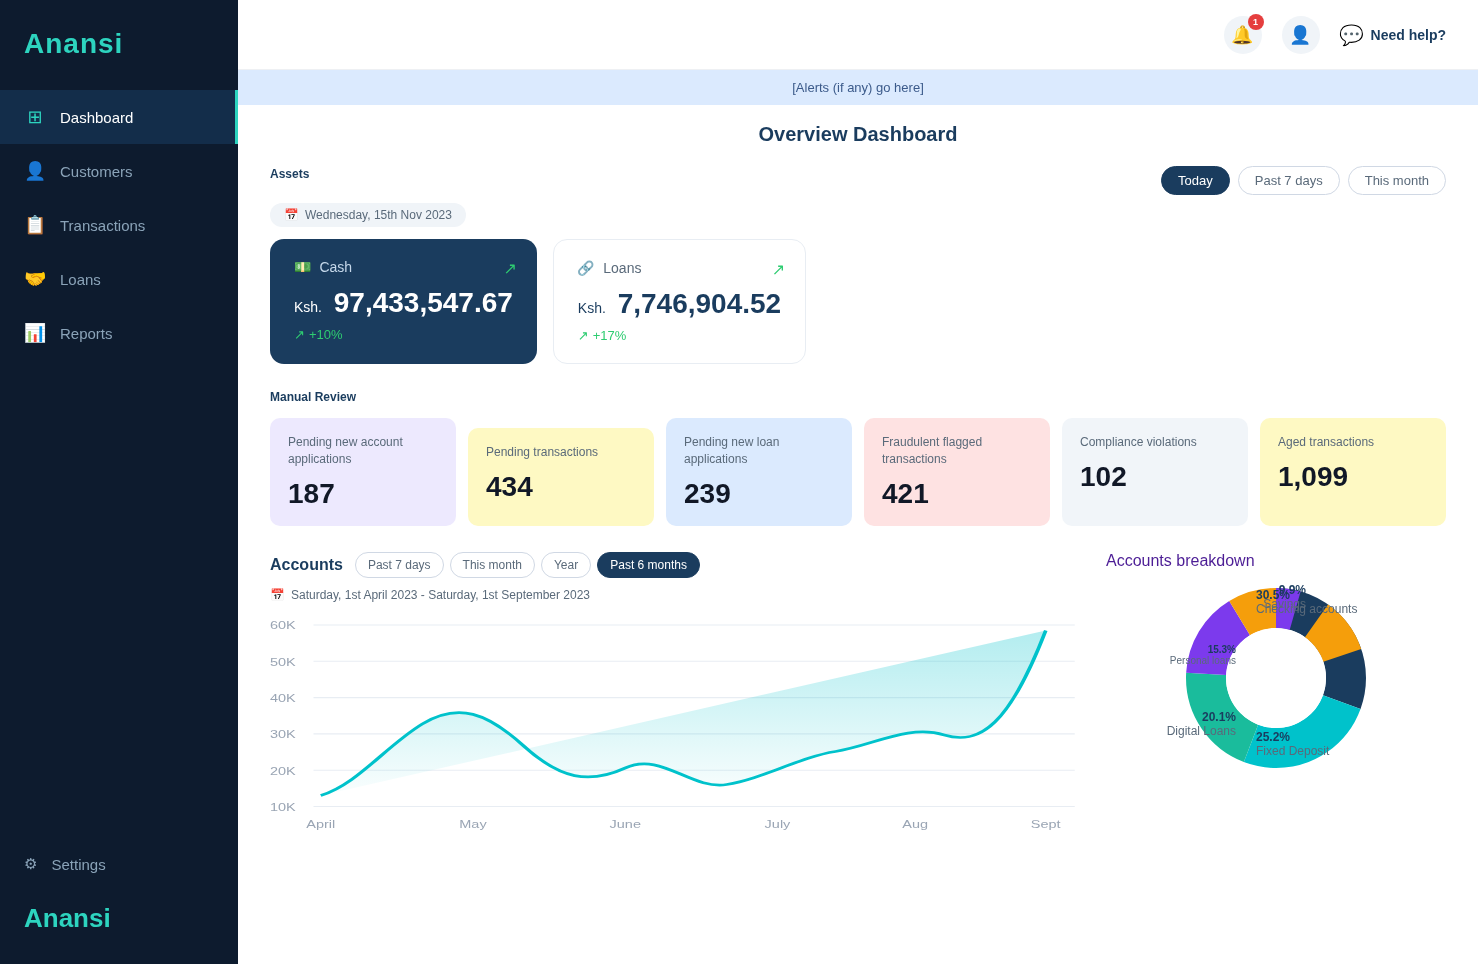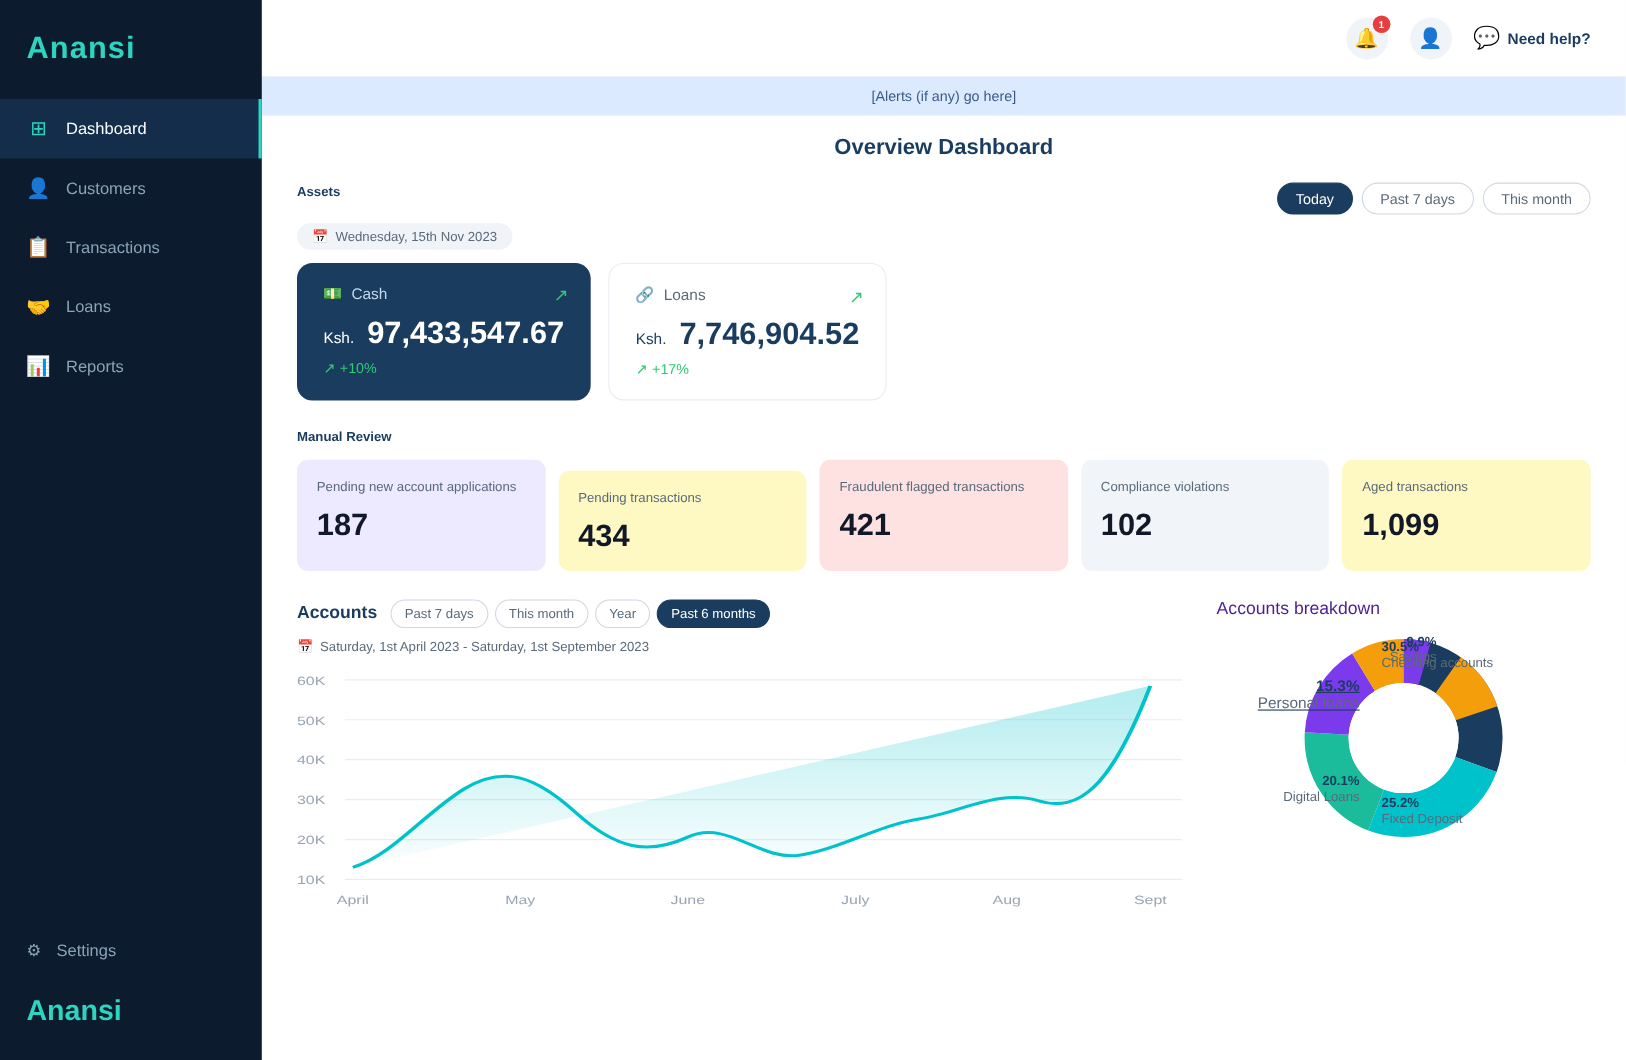--- a/index.html
+++ b/index.html
@@ -340,6 +340,10 @@
             <div class="manual-card-label">Pending transactions</div>
             <div class="manual-card-value">434</div>
           </div>
+          <div class="manual-card blue">
+            <div class="manual-card-label">Pending new loan applications</div>
+            <div class="manual-card-value">239</div>
+          </div>
           <div class="manual-card red">
             <div class="manual-card-label">Fraudulent flagged transactions</div>
             <div class="manual-card-value">421</div>

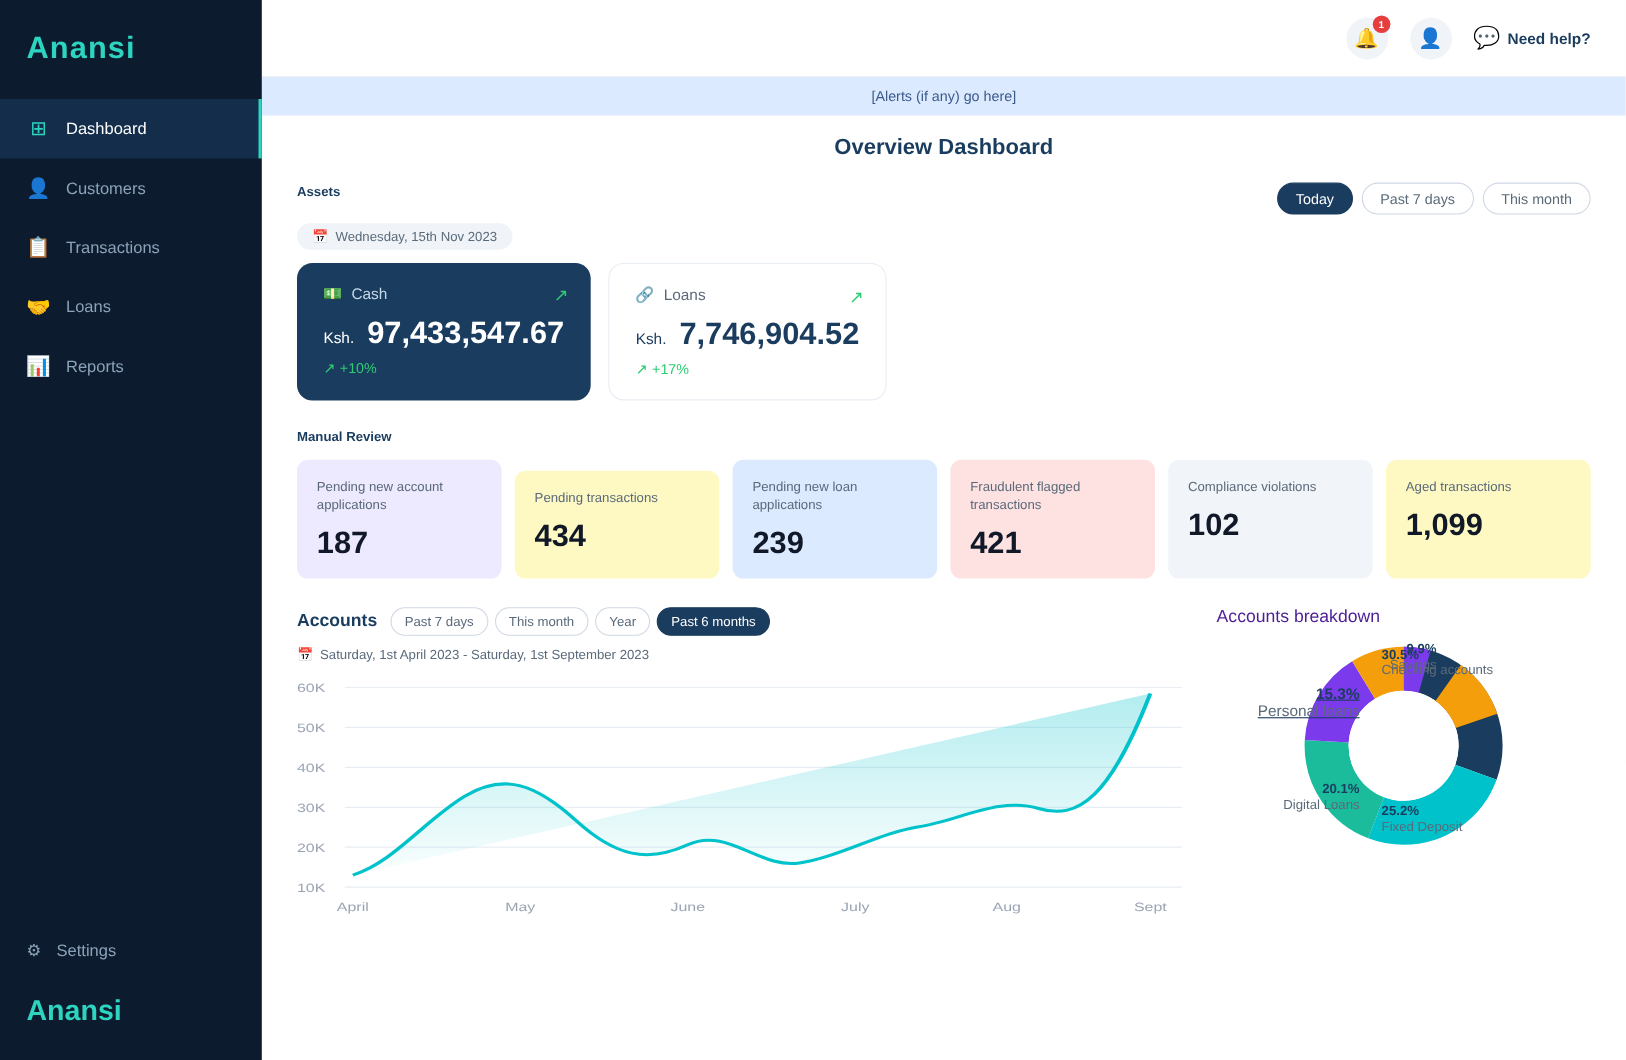--- a/index.html
+++ b/index.html
@@ -443,7 +443,7 @@
             <span>20.1%</span><br>
             <span style="color:#5a6a7a;font-weight:400;">Digital Loans</span>
           </div>
-          <div style="position:absolute; top:44px; right:210px; font-size:14px; color:#1a3c5e; font-weight:600; white-space:nowrap; text-align:right;text-decoration:underline;">
+          <div style="position:absolute; top:66px; right:210px; font-size:10px; color:#1a3c5e; font-weight:600; white-space:nowrap; text-align:right;">
             <span>15.3%</span><br>
             <span style="color:#5a6a7a;font-weight:400;">Personal loans</span>
           </div>

